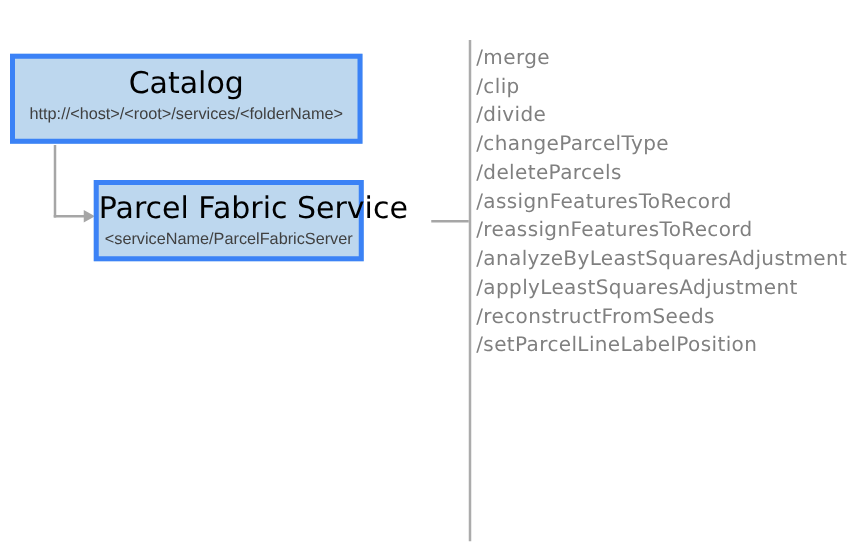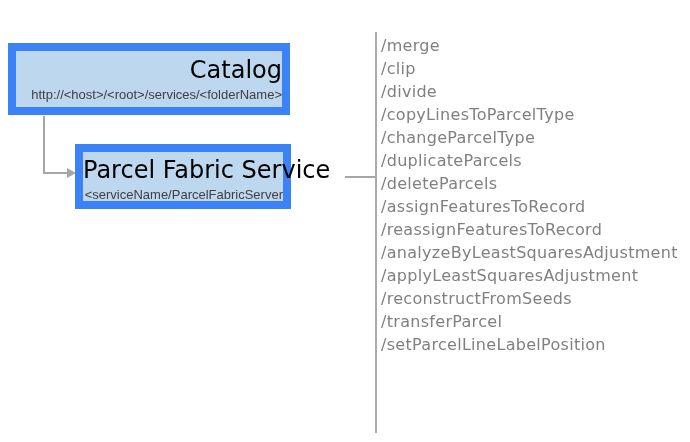--- a/index.html
+++ b/index.html
@@ -19,8 +19,8 @@
     position: absolute;
     box-sizing: border-box;
     background: #bdd7ee;
-    border: 8px solid #3b82f6;
-    text-align: right;
+    border: 4px solid #3b82f6;
+    text-align: center;
     color: #000000;
   }
   .node-box.catalog {

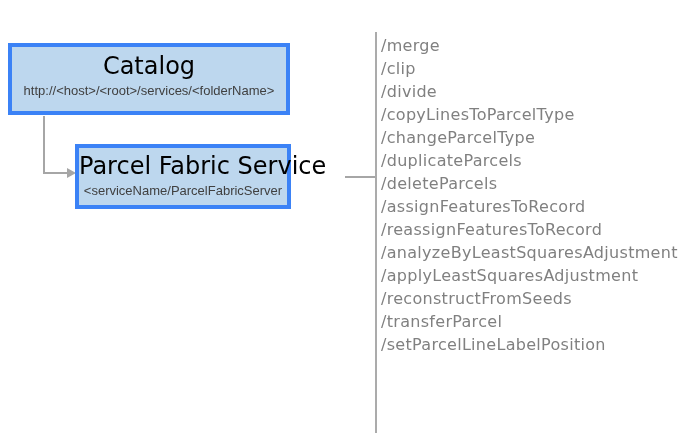--- a/index.html
+++ b/index.html
@@ -139,7 +139,6 @@
 
       <li>/divide</li>
 
-      <li>/copyLinesToParcelType</li>
 
       <li>/changeParcelType</li>
 

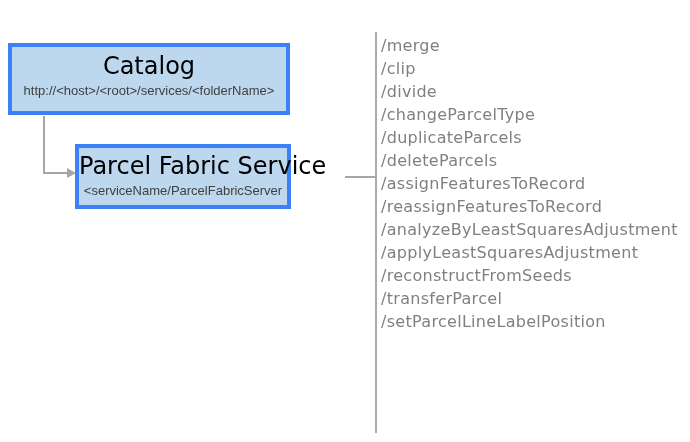--- a/index.html
+++ b/index.html
@@ -142,7 +142,6 @@
 
       <li>/changeParcelType</li>
 
-      <li>/duplicateParcels</li>
 
       <li>/deleteParcels</li>
 

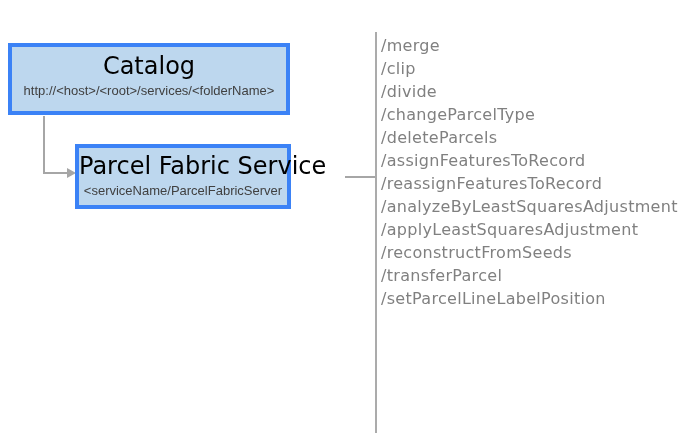--- a/index.html
+++ b/index.html
@@ -157,7 +157,6 @@
 
       <li>/reconstructFromSeeds</li>
 
-      <li>/transferParcel</li>
 
       <li>/setParcelLineLabelPosition</li>
     </ul>

